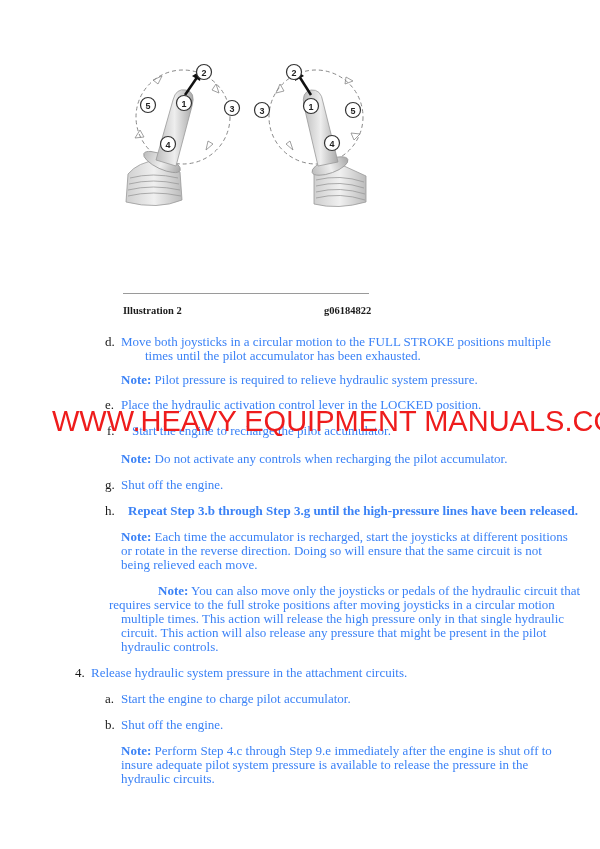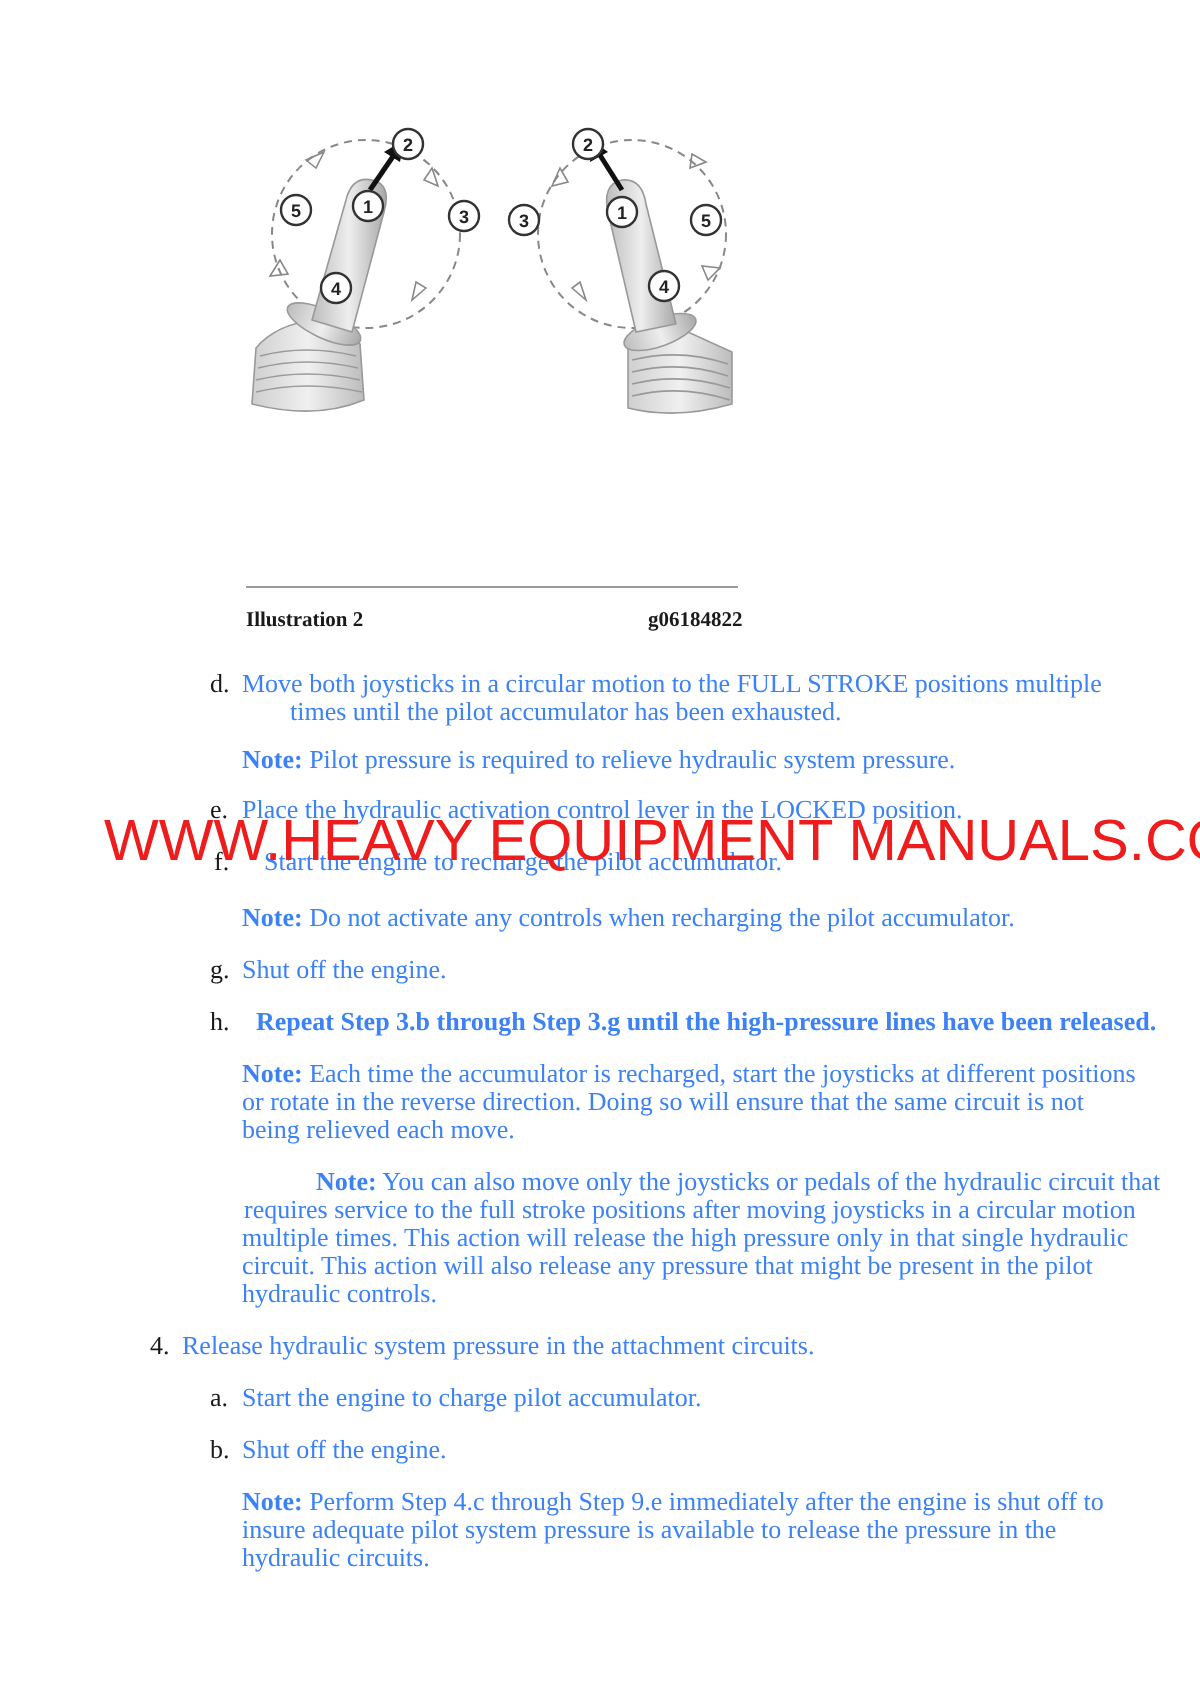--- a/index.html
+++ b/index.html
@@ -194,7 +194,7 @@
 <div class="line" style="left:135px; top:583px;margin-left:23px;">
   <b class="note">Note:</b><span> You can also move only the joysticks or pedals of the hydraulic circuit that</span>
 </div>
-<div class="line" style="left:122px; top:597px;">requires service to the full stroke positions after moving joysticks in a circular motion</div>
+<div class="line" style="left:109px; top:597px;">requires service to the full stroke positions after moving joysticks in a circular motion</div>
 <div class="line" style="left:121px; top:611px;">multiple times. This action will release the high pressure only in that single hydraulic</div>
 <div class="line" style="left:121px; top:625px;">circuit. This action will also release any pressure that might be present in the pilot</div>
 <div class="line" style="left:121px; top:639px;">hydraulic controls.</div>

